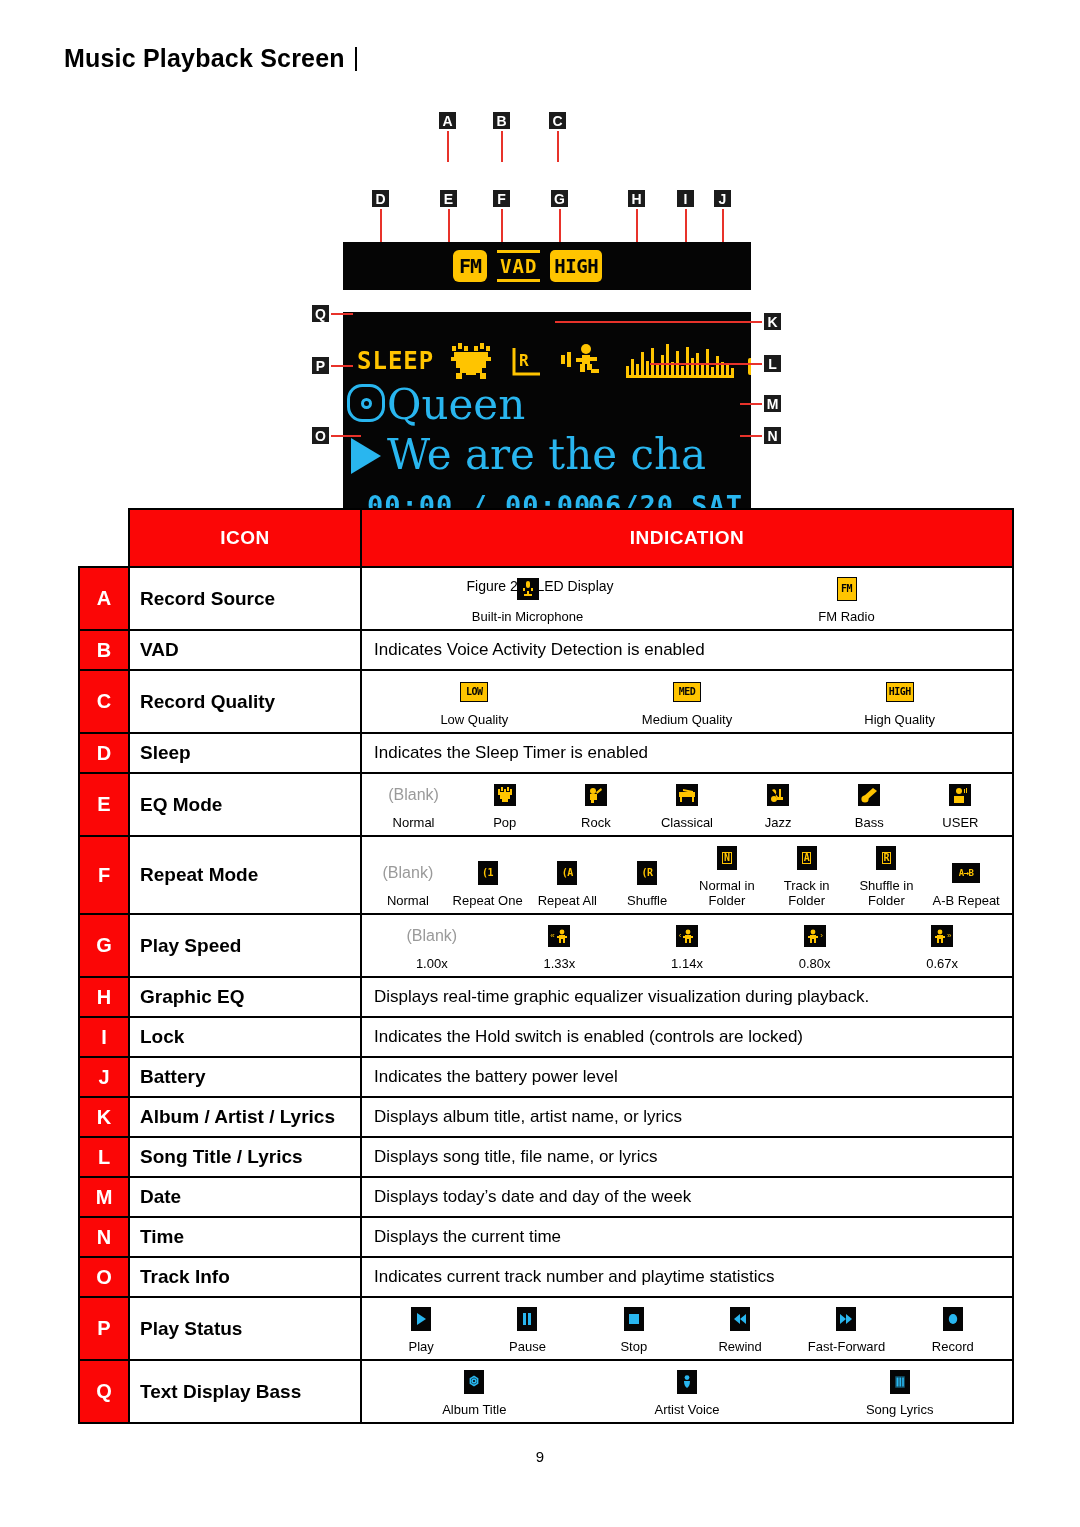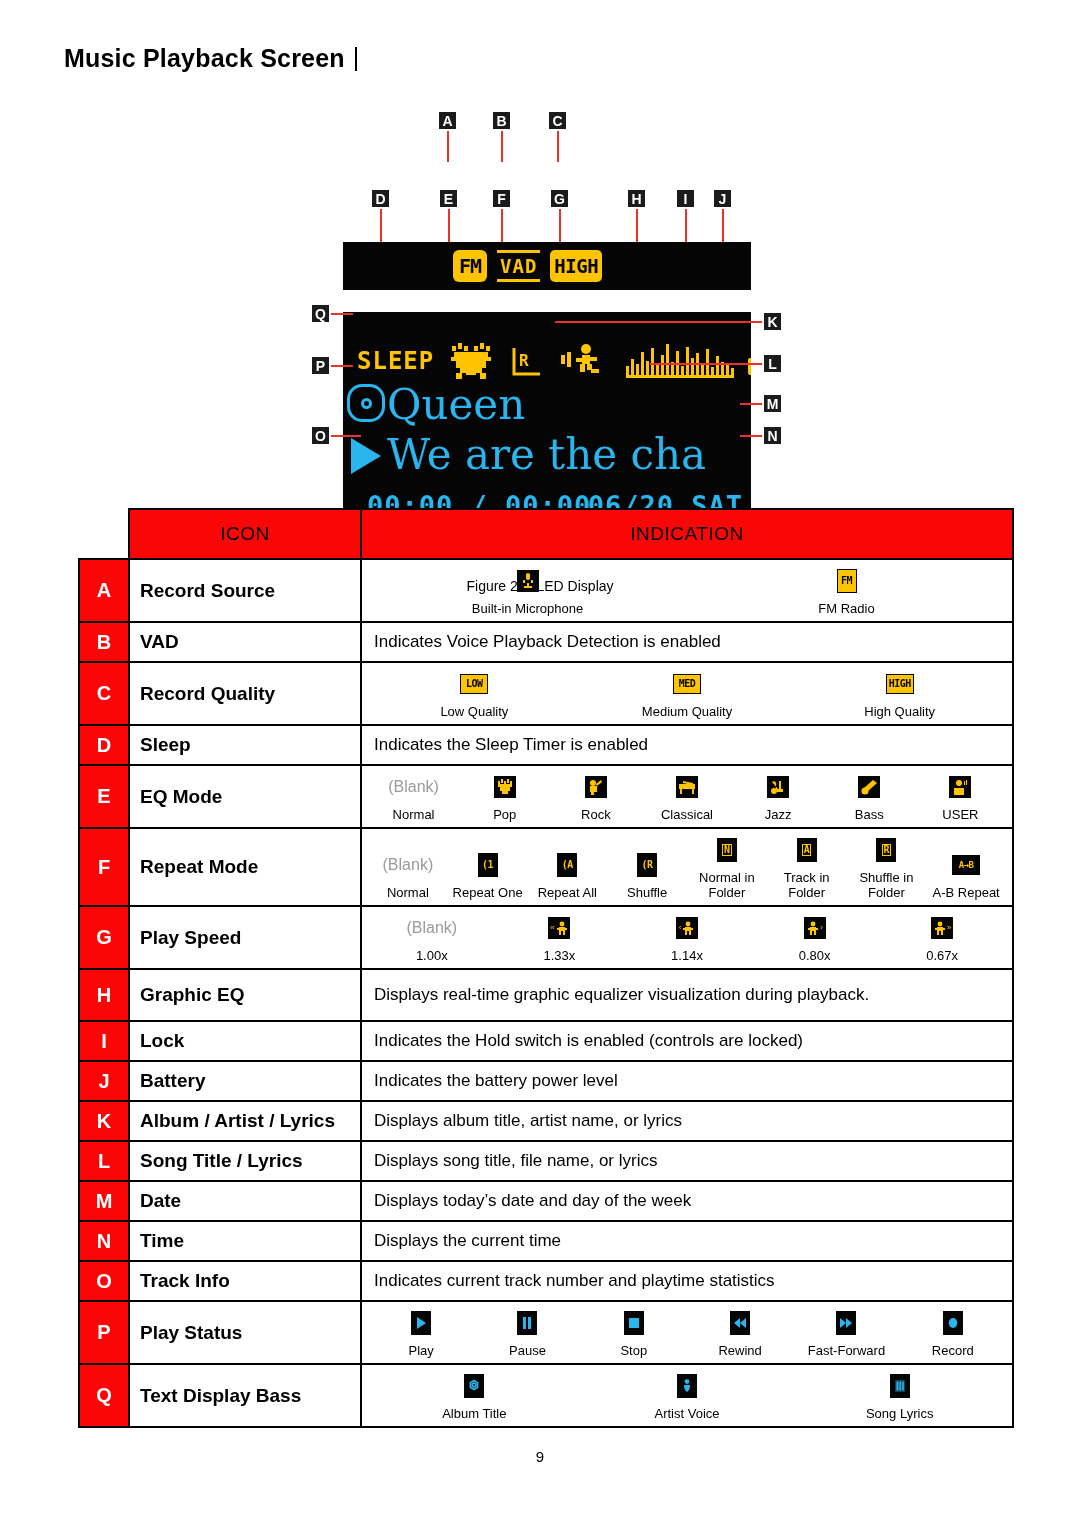--- a/index.html
+++ b/index.html
@@ -134,8 +134,8 @@
   .col-icon  { width:232px; }
 
   .hdr{
-    background:#fb0606; color:#000000; font-size:19px; font-weight:normal;
-    text-align:center; height:50px; letter-spacing:.5px;
+    background:#fb0606; color:#ffffff; font-size:19px; font-weight:bold;
+    text-align:center; height:58px; letter-spacing:.5px;
   }
   .hdr.blank-cell{ background:#ffffff; border:none; }
 

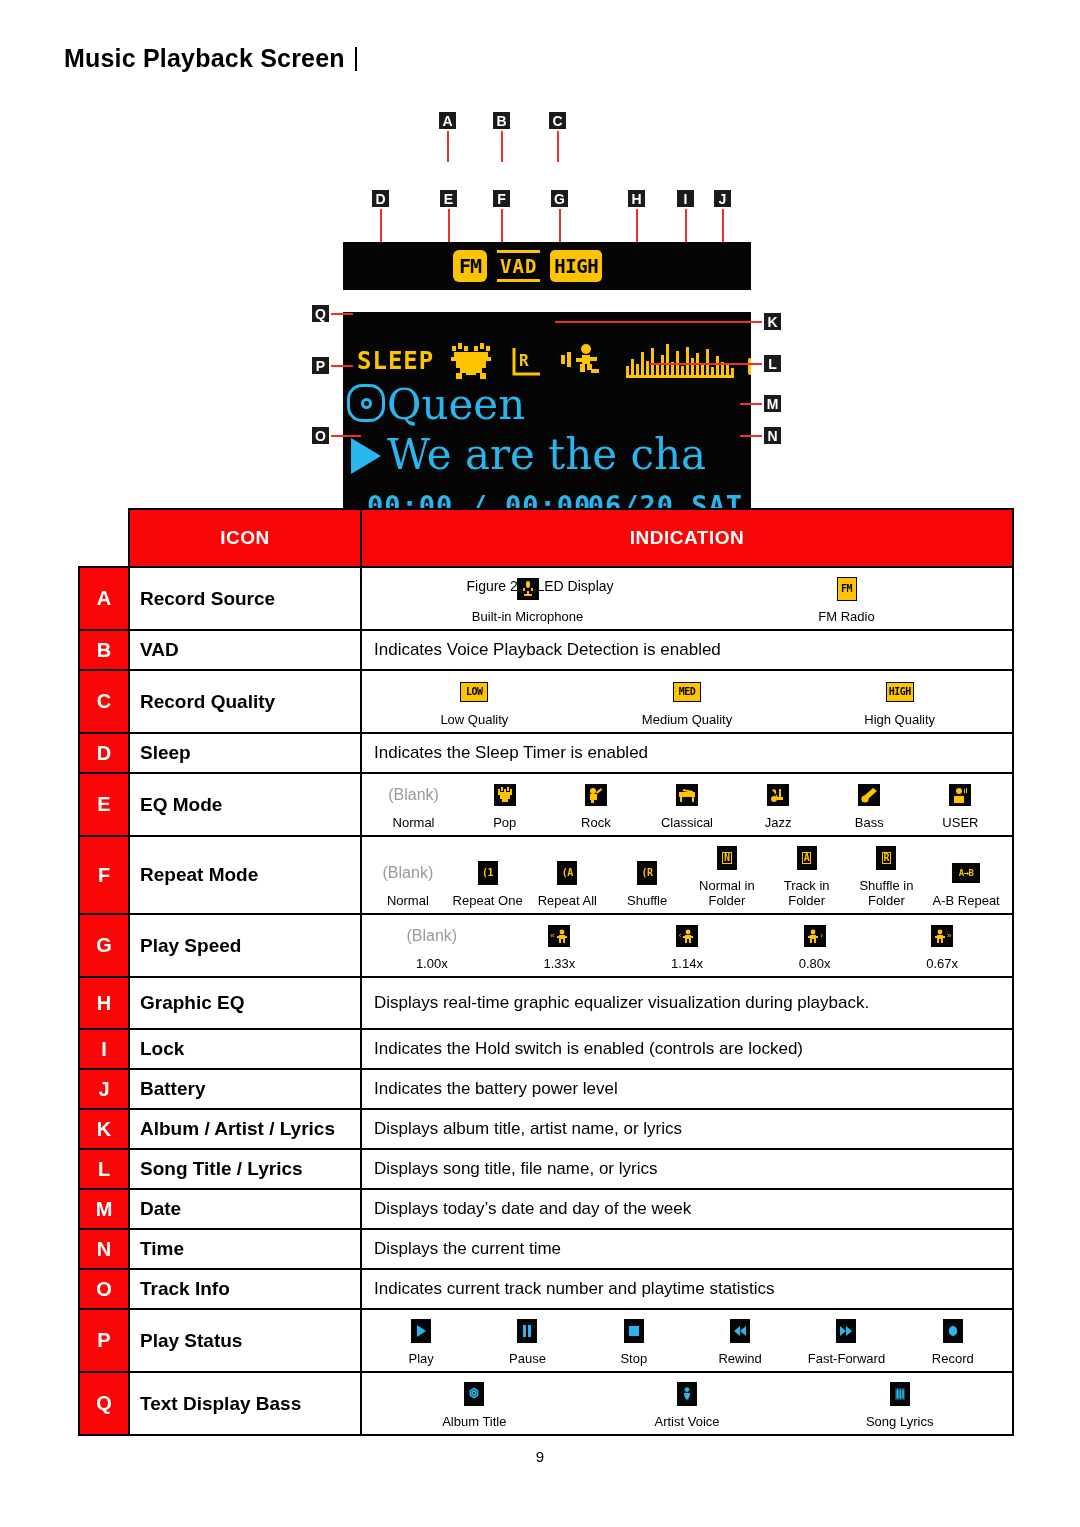--- a/index.html
+++ b/index.html
@@ -355,7 +355,7 @@
       <tr>
         <td class="letter">B</td>
         <td class="label">VAD</td>
-        <td class="desc" style="height: 40px;">Indicates Voice Playback Detection is enabled</td>
+        <td class="desc" style="height: 40px;">Indicates Voice Activity Detection is enabled</td>
       </tr>
       <tr>
         <td class="letter">C</td>

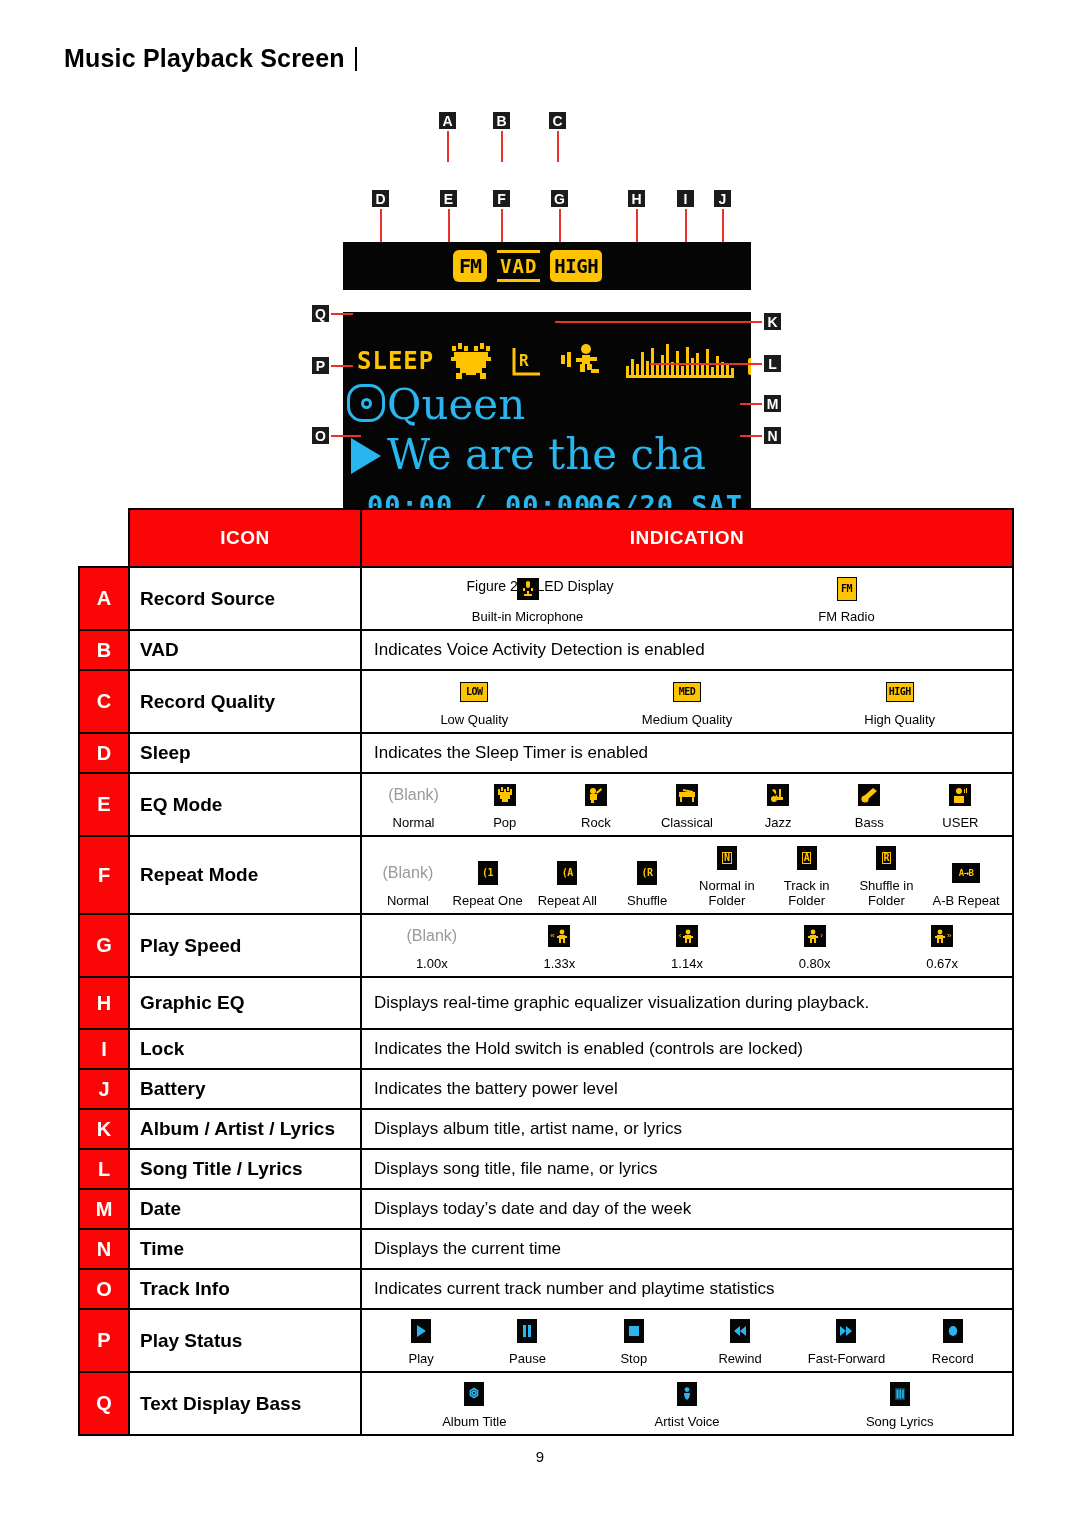--- a/index.html
+++ b/index.html
@@ -640,7 +640,7 @@
       <tr>
         <td class="letter">H</td>
         <td class="label">Graphic EQ</td>
-        <td class="desc" style="height: 52px;">Displays real-time graphic equalizer visualization during playback.</td>
+        <td class="desc" style="height: 40px;">Displays real-time graphic equalizer visualization during playback.</td>
       </tr>
       <tr>
         <td class="letter">I</td>

